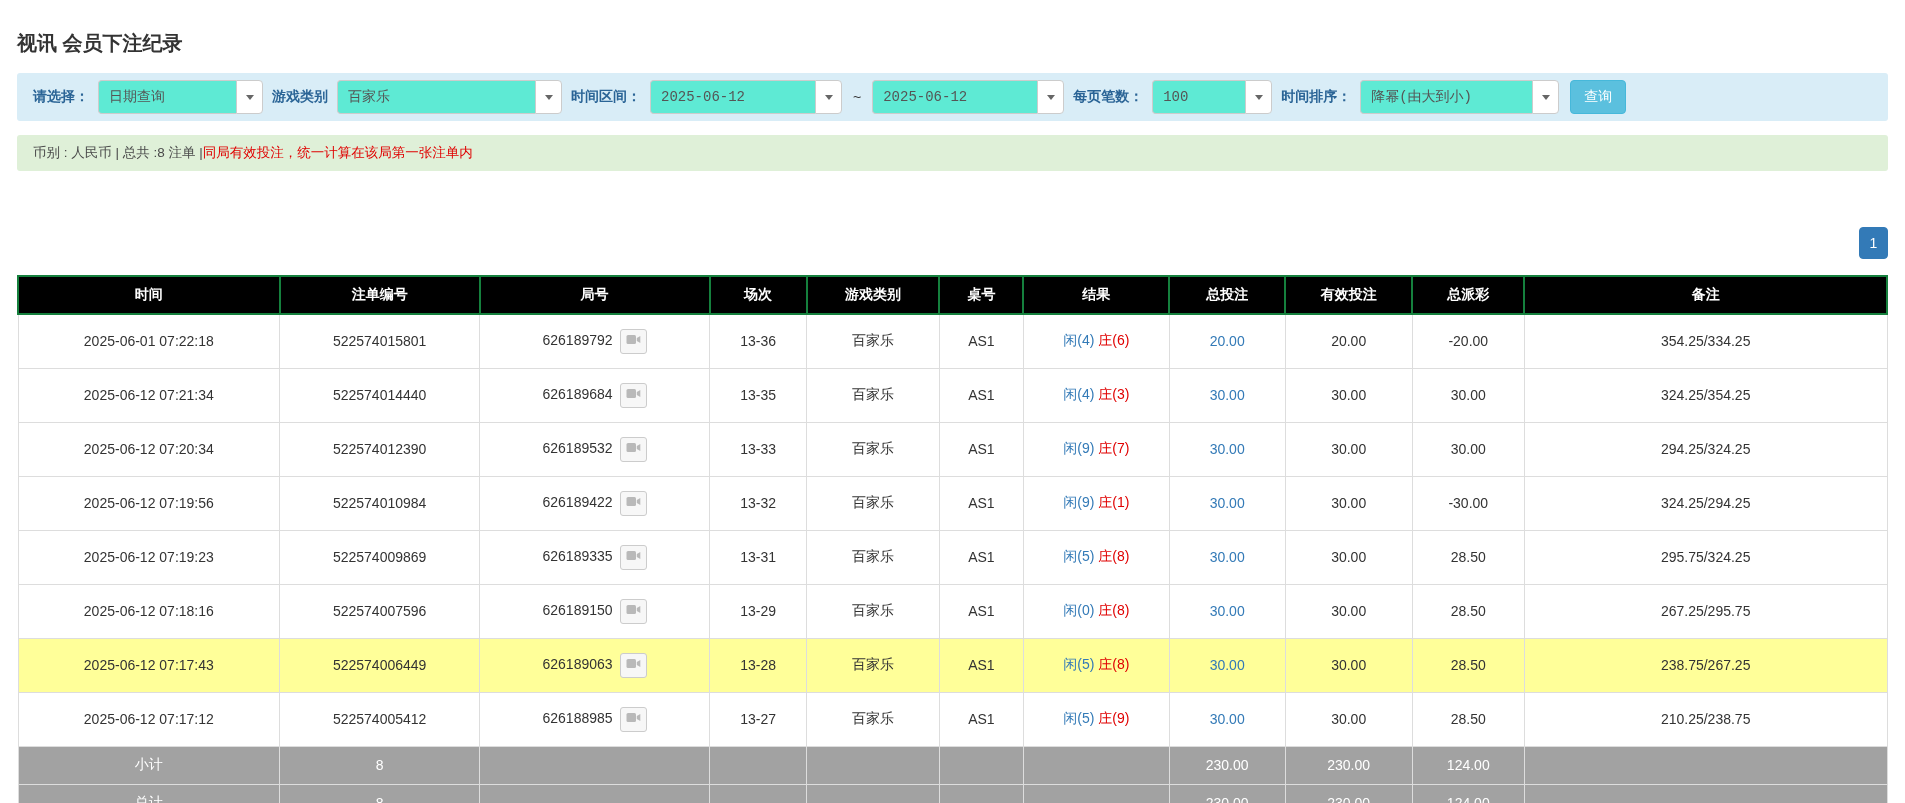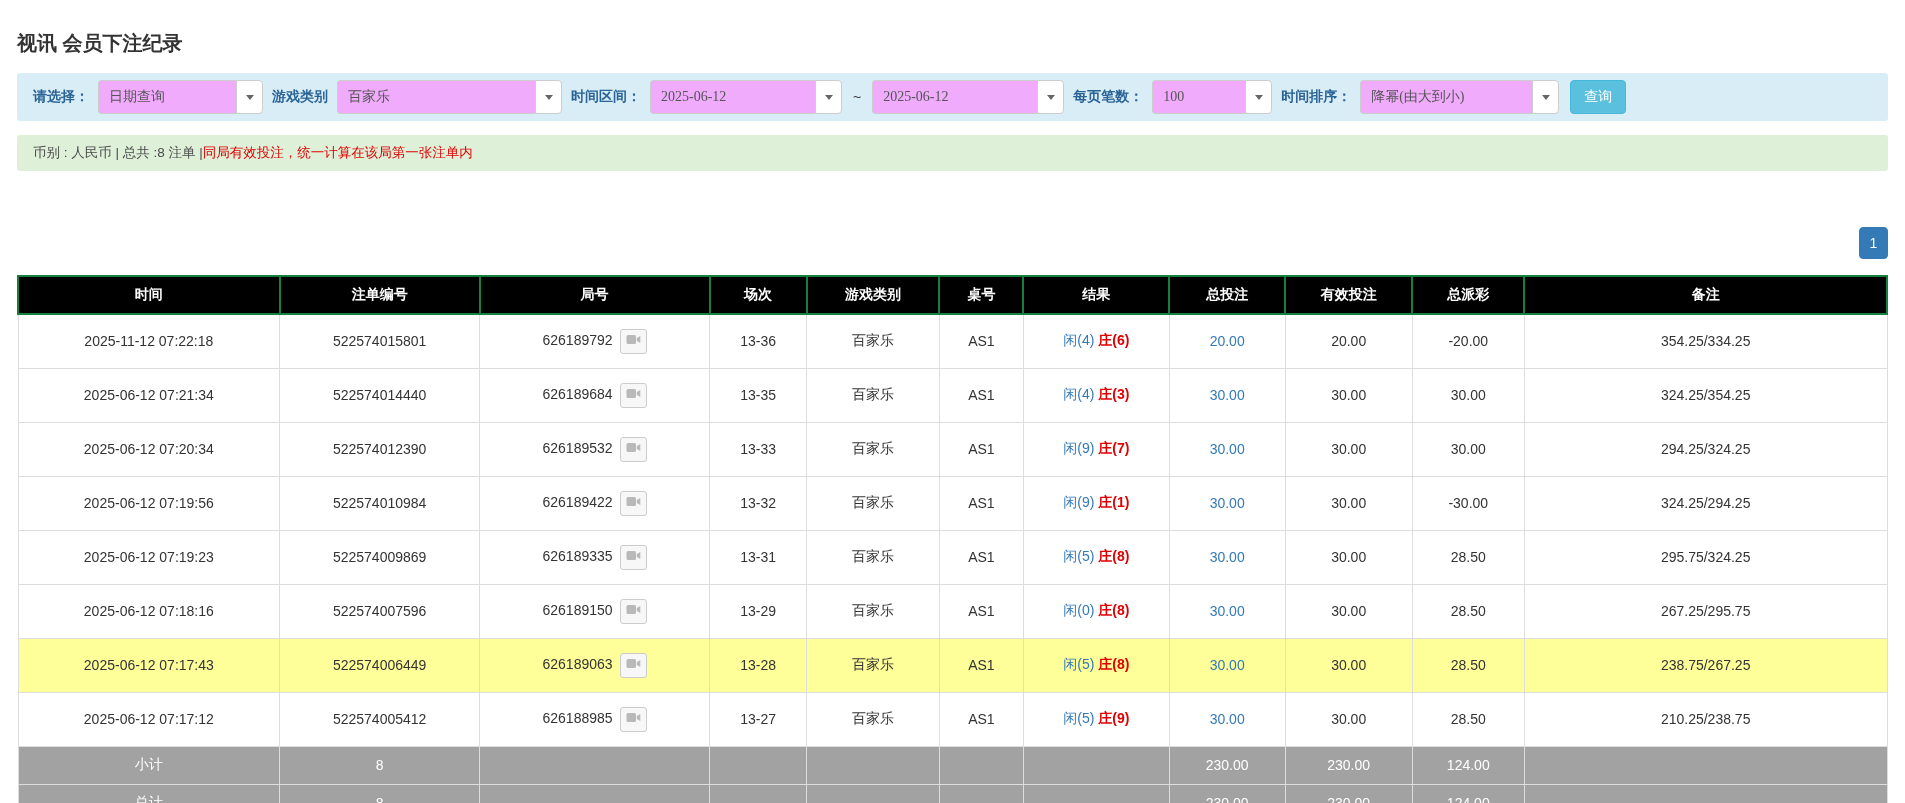--- a/index.html
+++ b/index.html
@@ -29,8 +29,8 @@
   .combo-input {
     height: 34px; border: 1px solid #ccc; border-right: none;
     border-radius: 4px 0 0 4px; padding: 12px 10px; font-size: 14px;
-    color: #555; background: #f0abfc; outline: none;
-    font-family: Liberation Serif, serif;
+    color: #555; background: #5eead4; outline: none;
+    font-family: Liberation Mono, monospace;
   }
   .combo-btn {
     height: 34px; width: 27px; border: 1px solid #ccc;

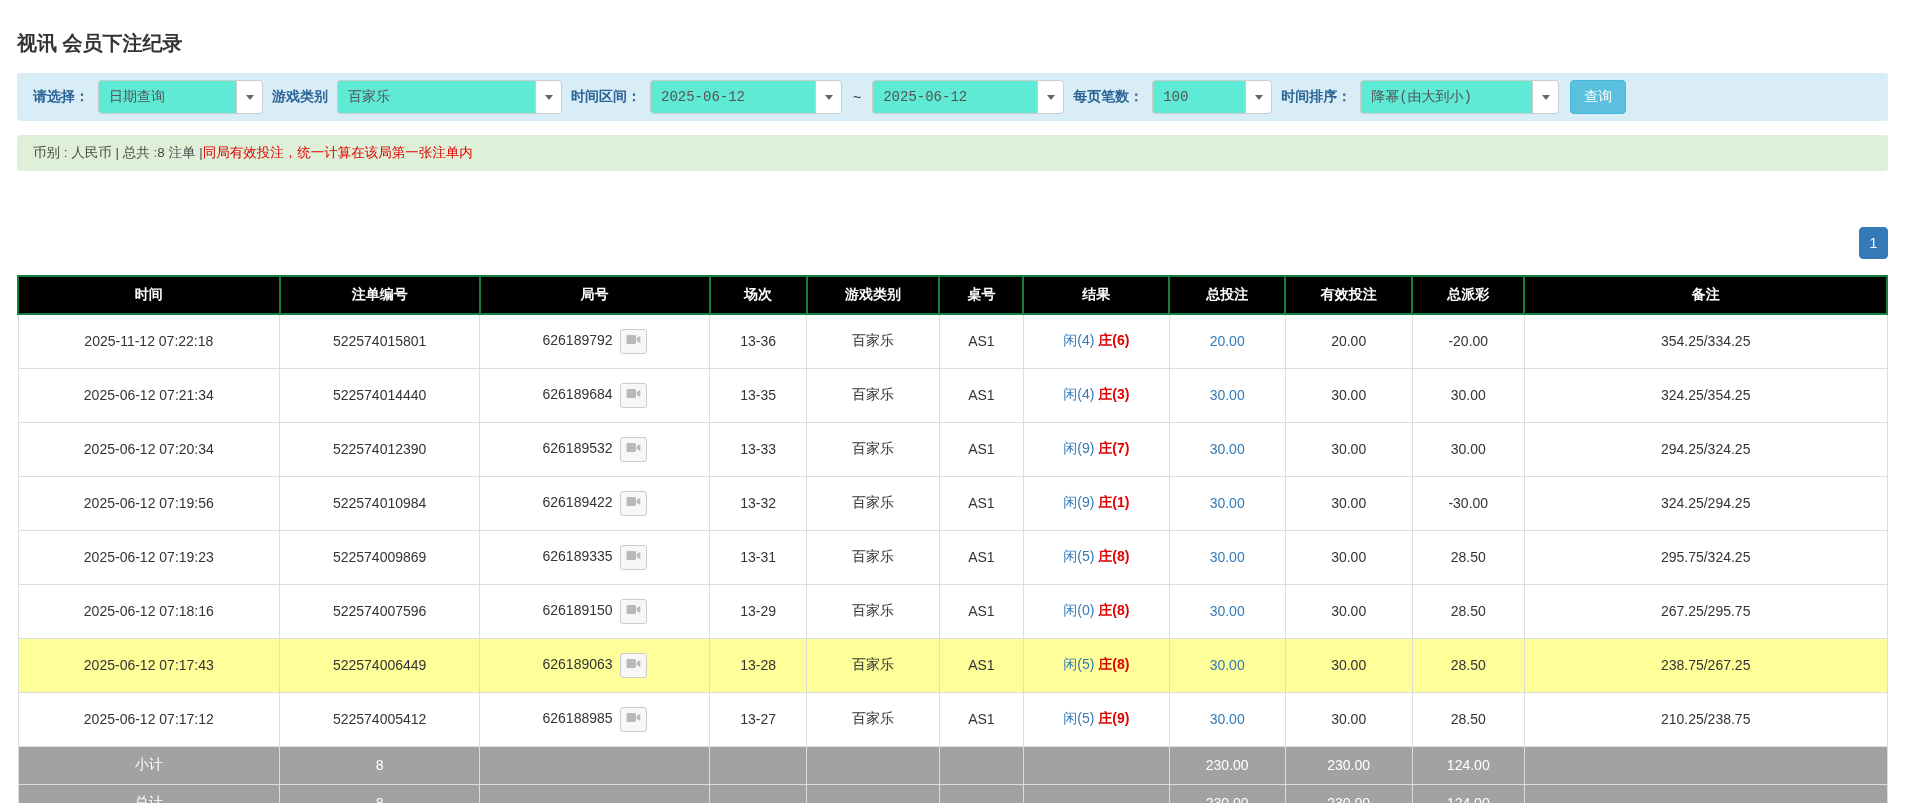--- a/index.html
+++ b/index.html
@@ -196,7 +196,7 @@
     <tbody>
 
     <tr>
-          <td>2025-11-12 07:22:18</td>
+          <td>2025-06-01 07:22:18</td>
           <td>522574015801</td>
           <td><span>626189792</span><button class="vbtn">
               <span><svg width="15" height="13" viewBox="0 0 15 13" aria-hidden="true">

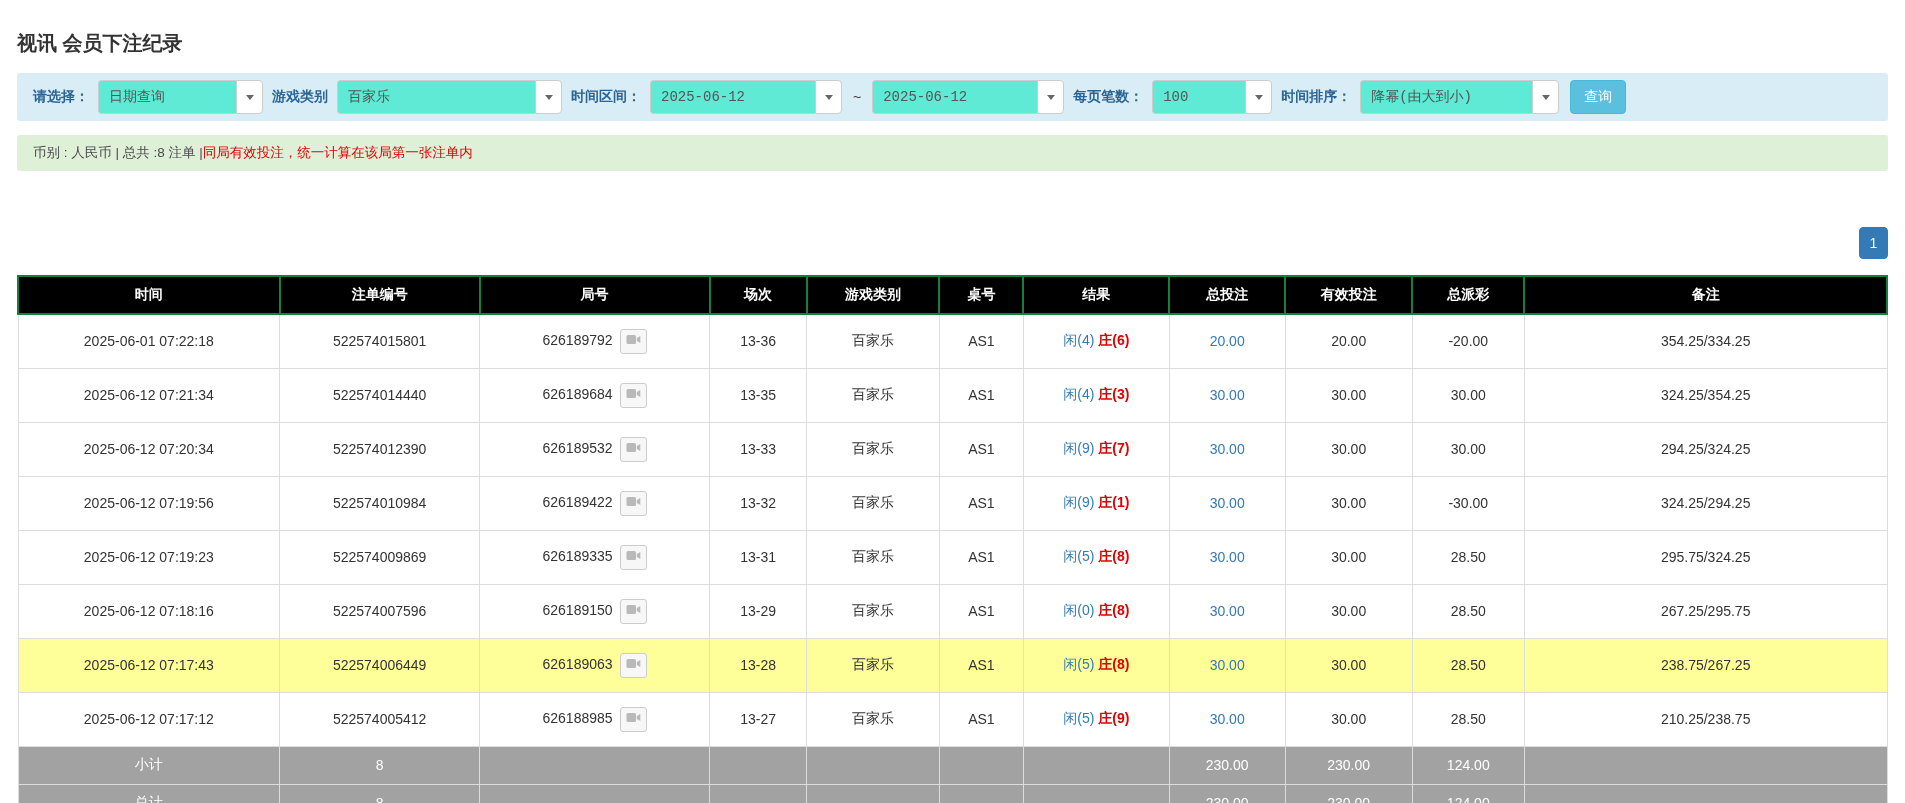--- a/index.html
+++ b/index.html
@@ -87,7 +87,7 @@
     height: 38px; text-align: center; font-size: 14px;
   }
   .player { color: #337ab7; }
-  .banker { color: #e00000; font-weight: bold; }
+  .banker { color: #e00000; }
   .bet-link { color: #337ab7; cursor: pointer; }
   .neg { color: #e00000; }
   .vbtn {

